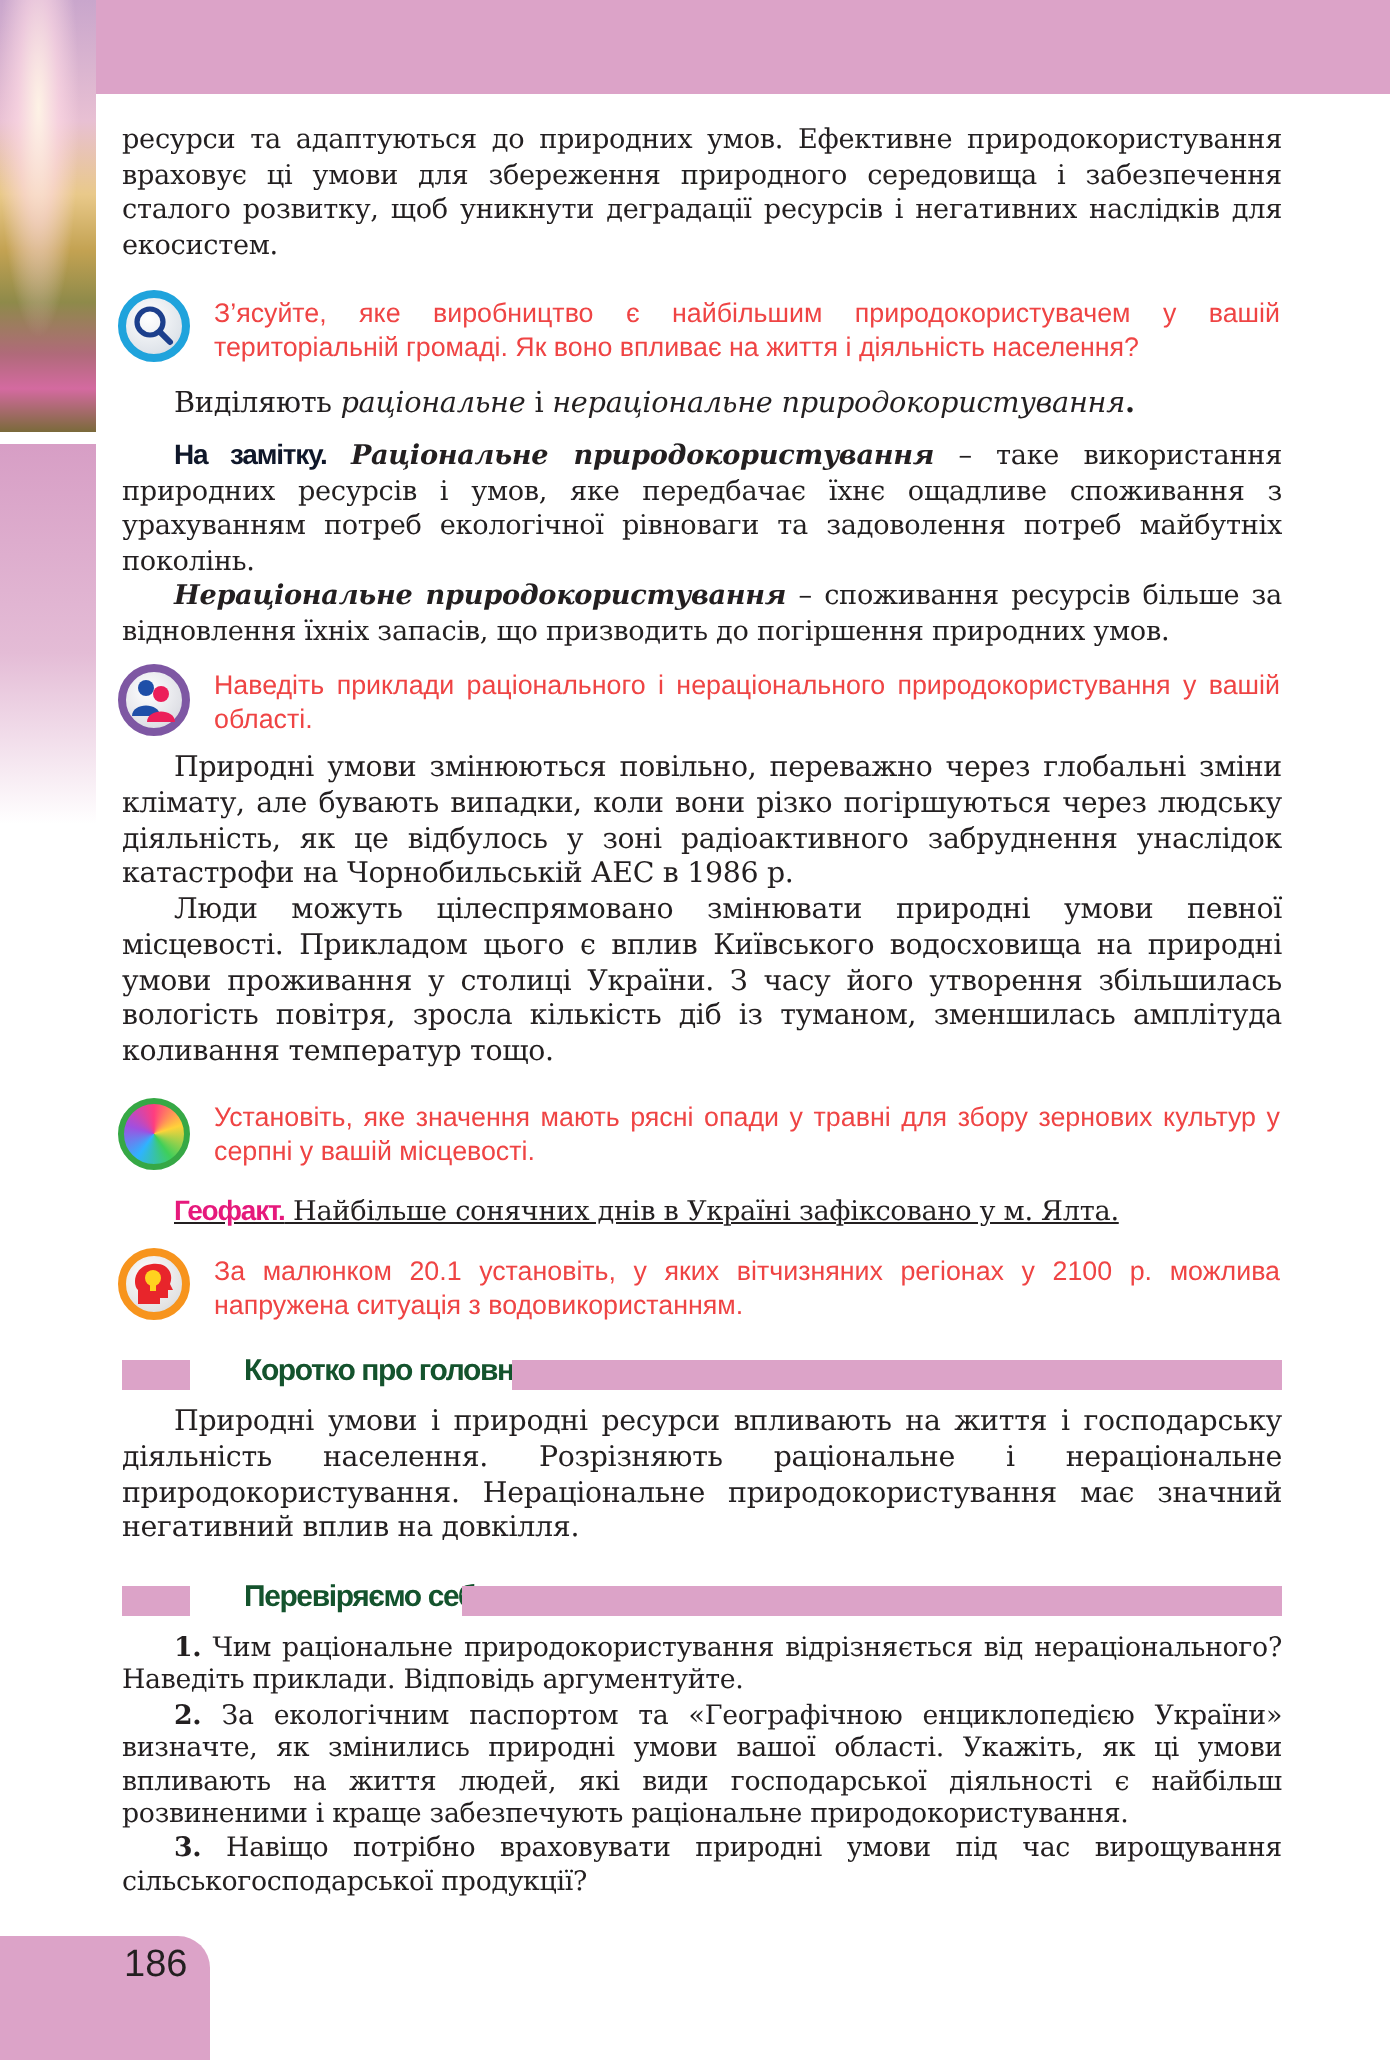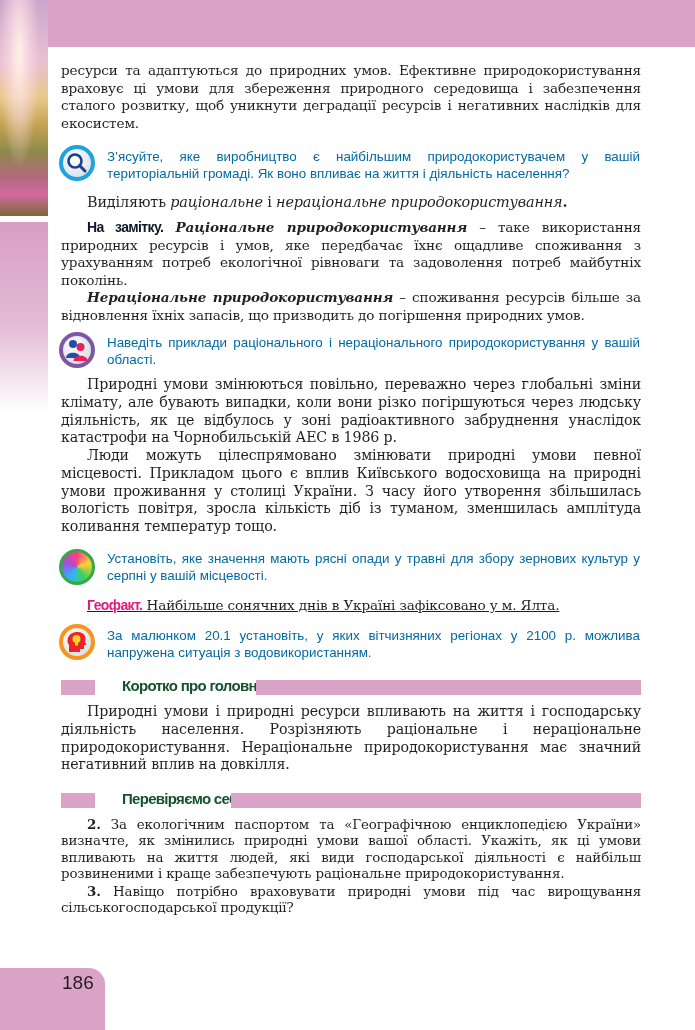--- a/index.html
+++ b/index.html
@@ -40,7 +40,7 @@
   .task {
     position: absolute; left: 107px; width: 533px;
     font-family: "Liberation Sans", sans-serif; font-size: 13.4px; line-height: 17px;
-    text-align: justify; color: #0369a1;
+    text-align: justify; color: #ef4444;
   }
   .task-icon {
     position: absolute; left: 59px; width: 36px; height: 36px; border-radius: 50%;

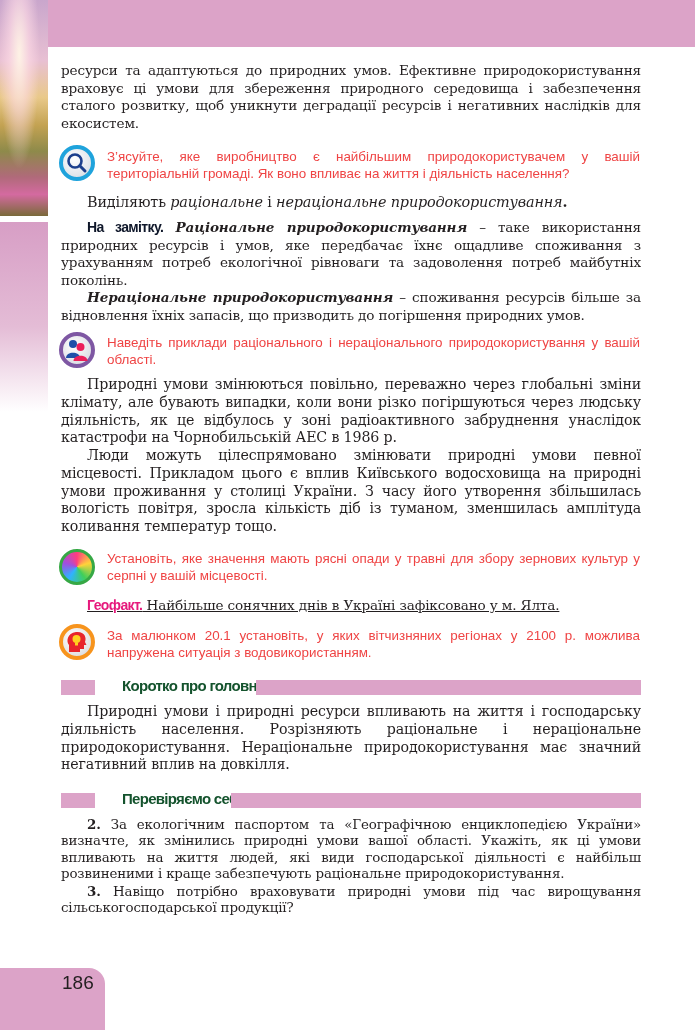--- a/index.html
+++ b/index.html
@@ -161,6 +161,7 @@
   <div class="bar-right" style="left:170px;"></div>
 </div>
 <div class="para" style="top:816px; font-size:13.4px; line-height:16.4px;">
+  <div><span class="indent"></span><span class="b">1.</span><span> Чим раціональне природокористування відрізняється від нераціонального? Наведіть приклади. Відповідь аргументуйте.</span></div>
   <div><span class="indent"></span><span class="b">2.</span><span> За екологічним паспортом та «Географічною енциклопедією України» визначте, як змінились природні умови вашої області. Укажіть, як ці умови впливають на життя людей, які види господарської діяльності є найбільш розвиненими і краще забезпечують раціональне природокористування.</span></div>
   <div><span class="indent"></span><span class="b">3.</span><span> Навіщо потрібно враховувати природні умови під час вирощування сільськогосподарської  продукції?</span></div>
 </div>

